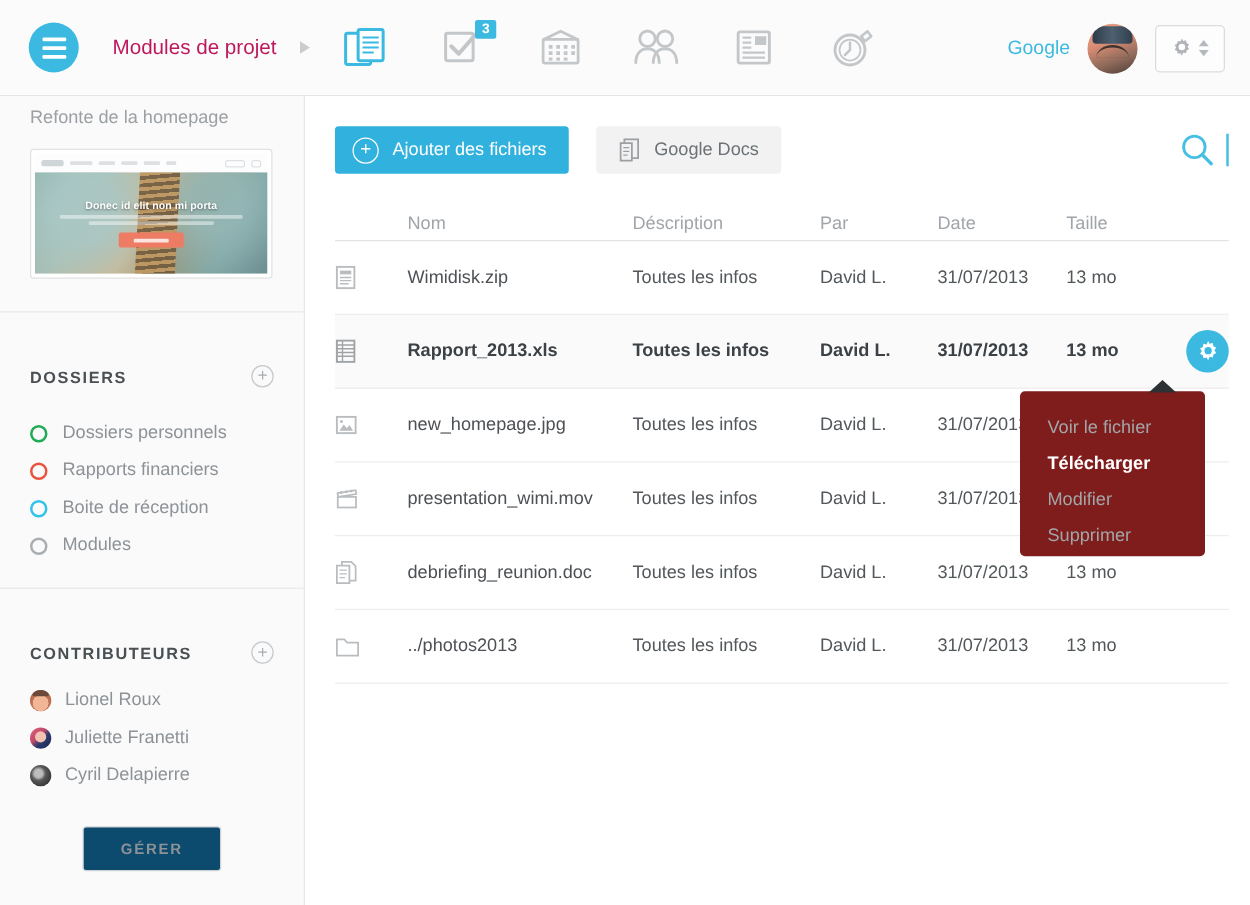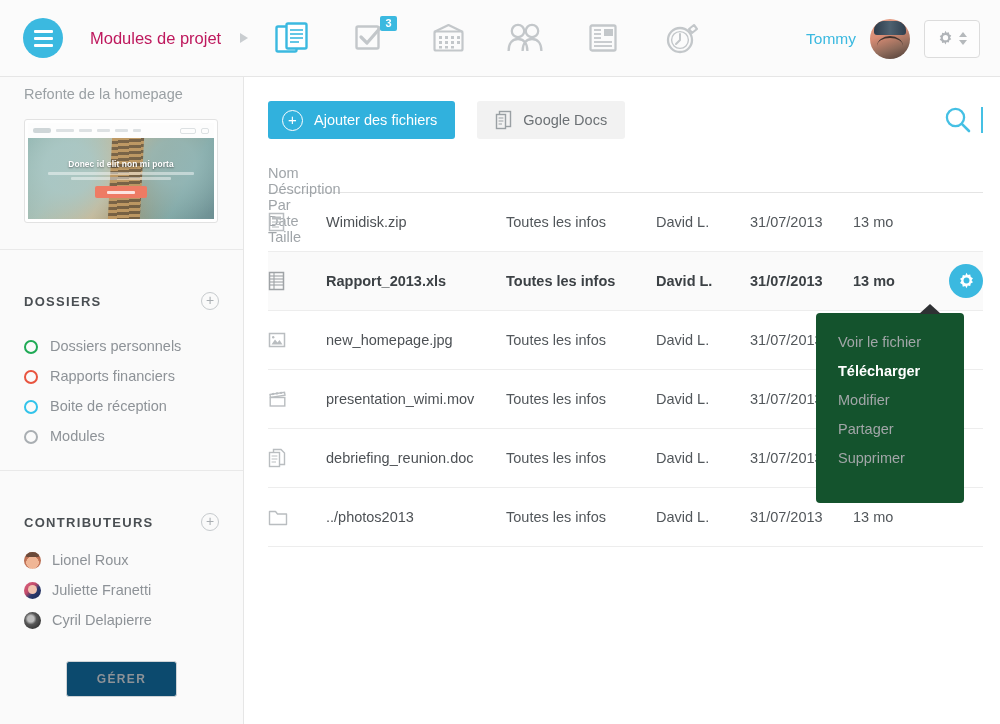--- a/index.html
+++ b/index.html
@@ -321,7 +321,7 @@
     </div>
 
     <div class="header-right">
-      <div class="user-name">Tommy</div>
+      <div class="user-name">Google</div>
       <div class="avatar-main"></div>
       <div class="settings-box">
         <svg width="17" height="17" viewBox="0 0 20 20">

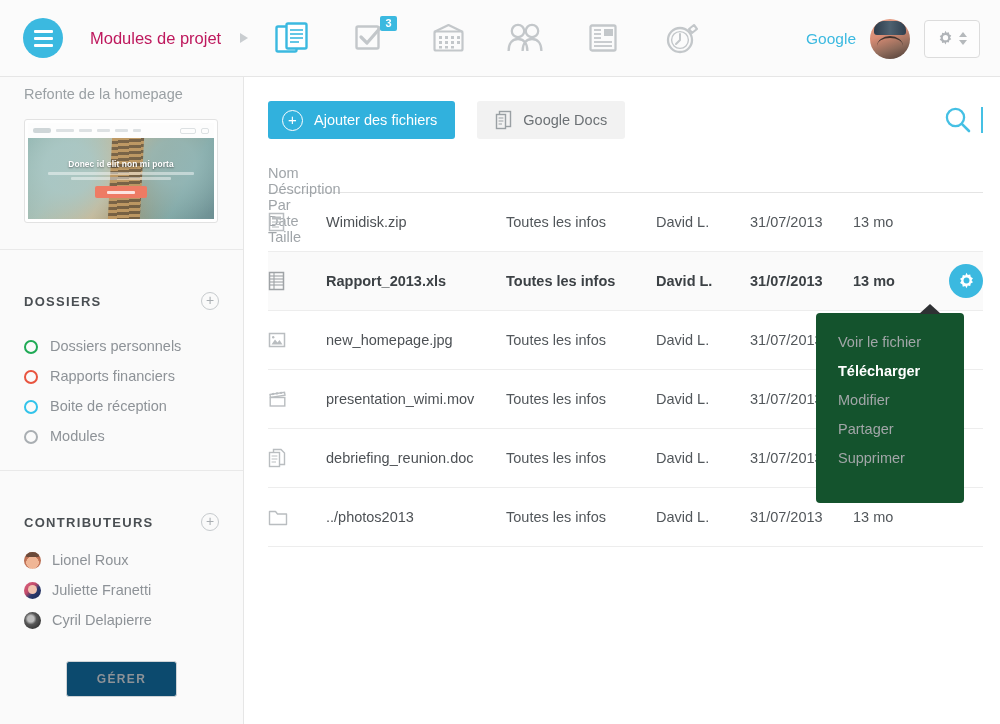--- a/index.html
+++ b/index.html
@@ -182,7 +182,7 @@
   .search-caret { width:2px;height:26px;background:#45c0e4; }
 
   .table { width: 100%; margin-top: 26px; }
-  .thead { display:flex; height:28px; border-bottom:1px solid #e4e4e4;flex-direction:column; }
+  .thead { display:flex; align-items:center; height:28px; border-bottom:1px solid #e4e4e4; }
   .th { font-size:14.5px; color:#a0a5a9; }
   .col-icon { width: 58px; flex:none; }
   .col-name { width: 180px; flex:none; }

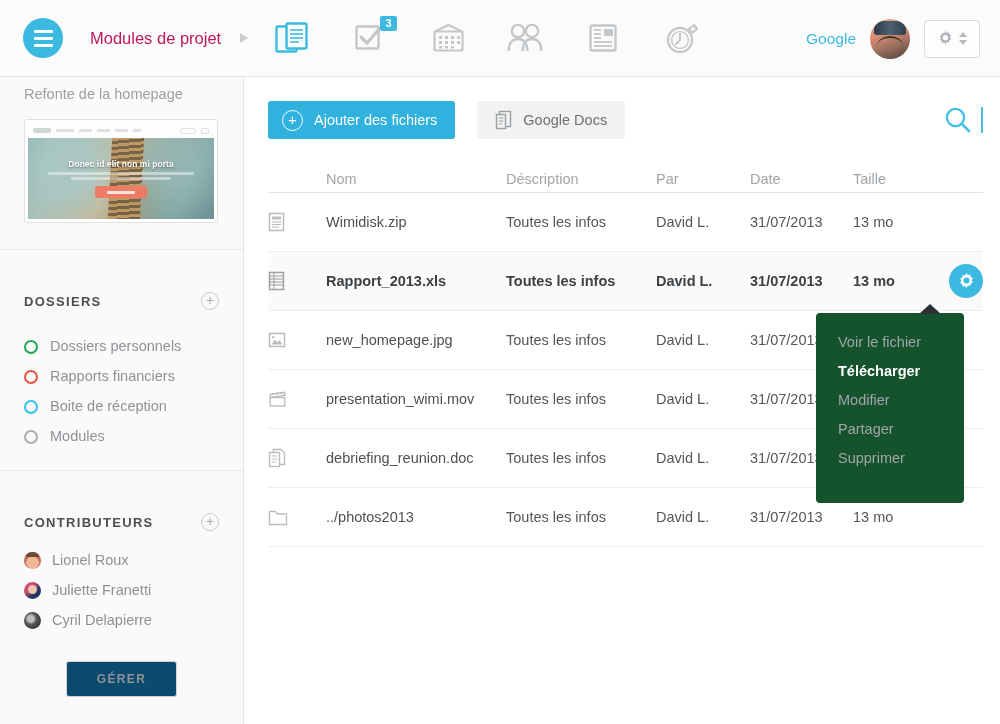--- a/index.html
+++ b/index.html
@@ -211,8 +211,8 @@
   
   .ctx {
     position:absolute; width: 148px;
-    background: #14532d; border-radius: 4px;
-    padding: 14px 0 31px 0;
+    background: #7f1d1d; border-radius: 4px;
+    padding: 14px 0 2px 0;
     left: 572px; top: 236px; z-index: 30;
   }
   .ctx::before {

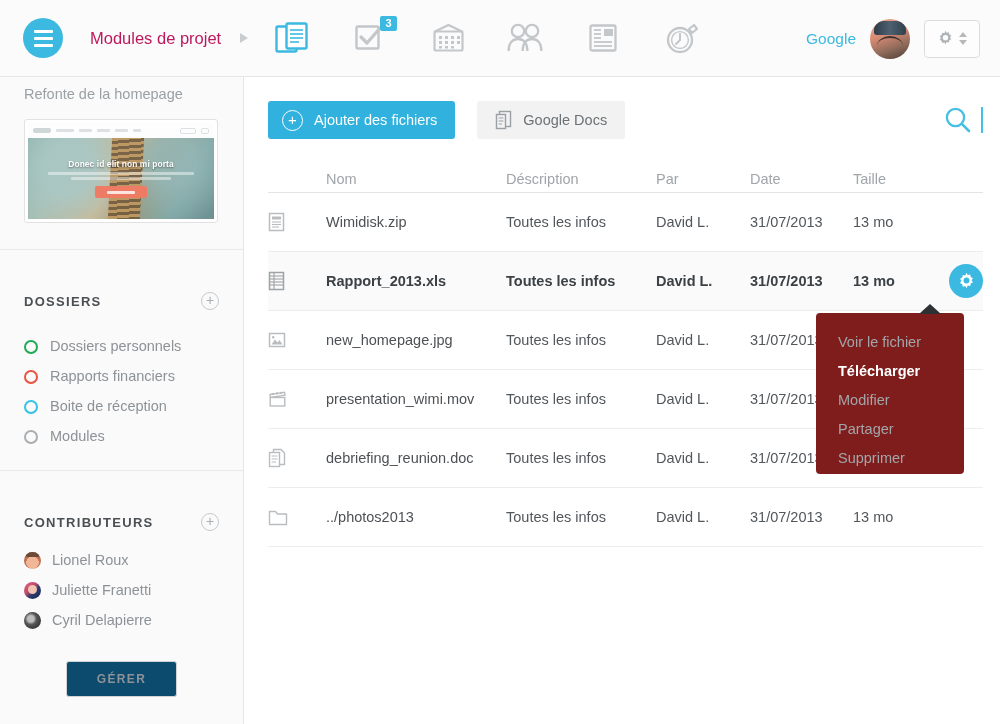--- a/index.html
+++ b/index.html
@@ -586,7 +586,6 @@
         <div class="ctx-item">Voir le fichier</div>
         <div class="ctx-item strong">Télécharger</div>
         <div class="ctx-item">Modifier</div>
-        <div class="ctx-item">Partager</div>
         <div class="ctx-item">Supprimer</div>
       </div>
 

